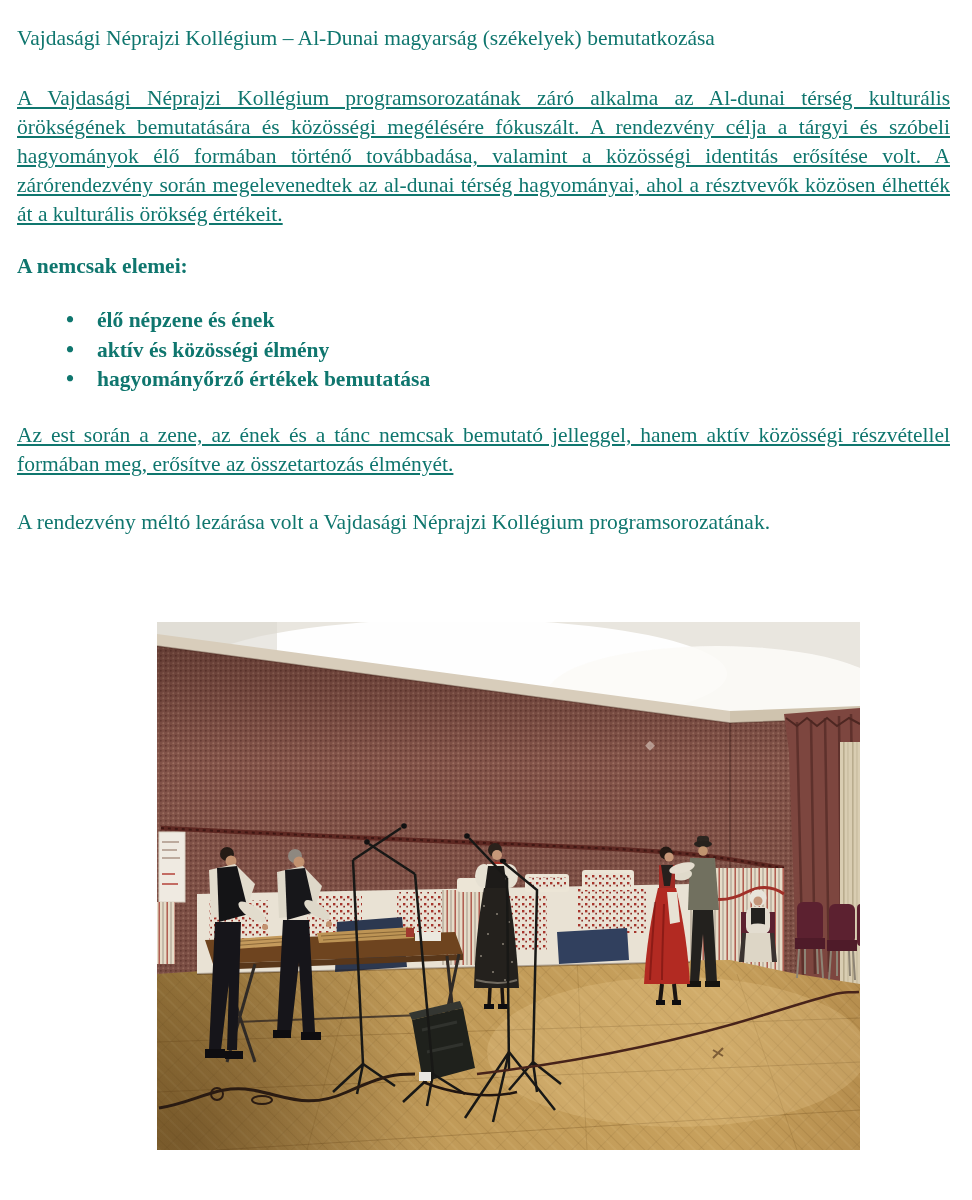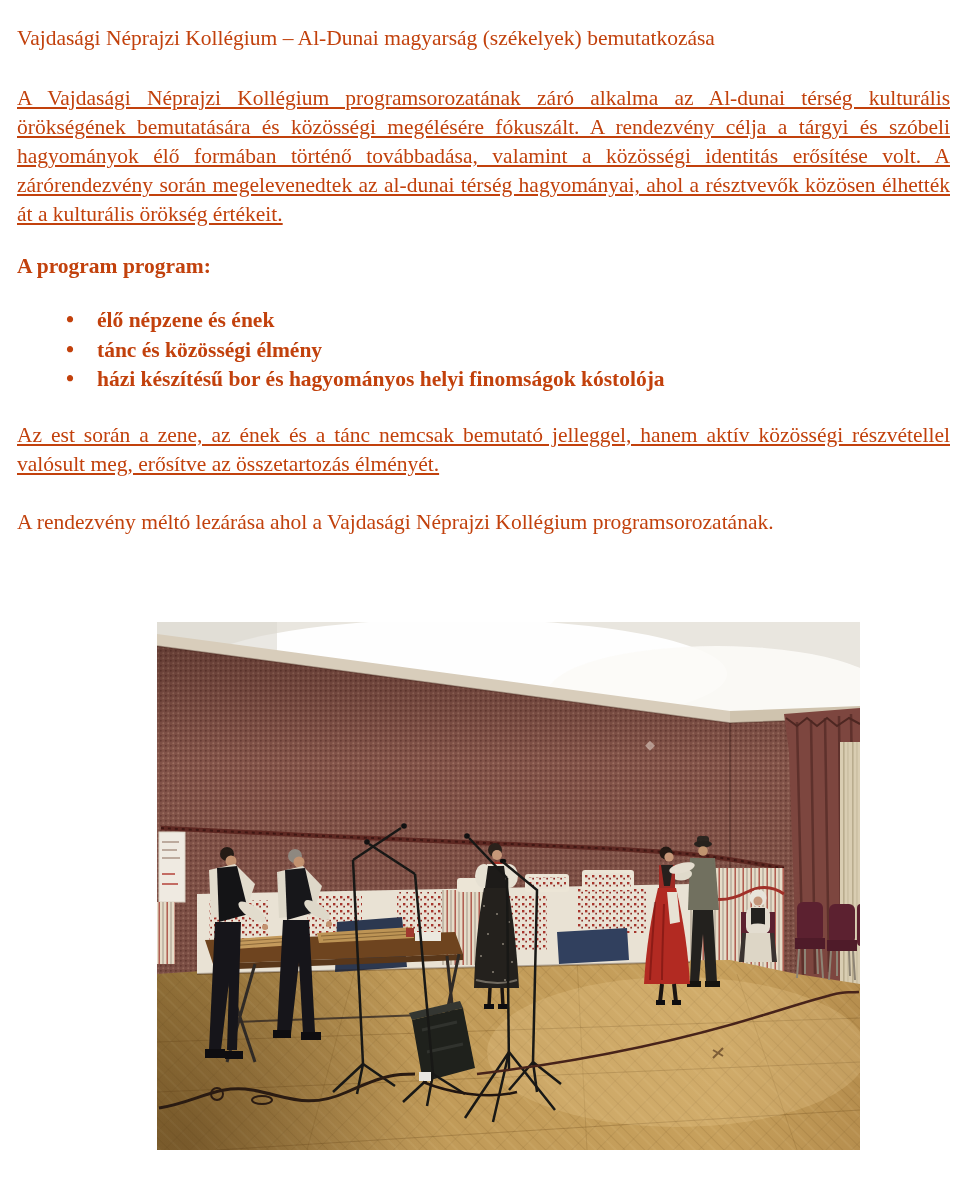--- a/index.html
+++ b/index.html
@@ -5,7 +5,7 @@
   html,body{margin:0;padding:0;background:#ffffff;}
   .page{
     position:relative;width:972px;height:1200px;background:#ffffff;
-    font-family:"Liberation Serif", serif;color:#c2410c;overflow:hidden;
+    font-family:"Liberation Serif", serif;color:#0f766e;overflow:hidden;
   }
   .textblock{position:absolute;left:17px;right:22px;top:24px;font-size:21.5px;line-height:29px;}
   .textblock p{margin:0;}

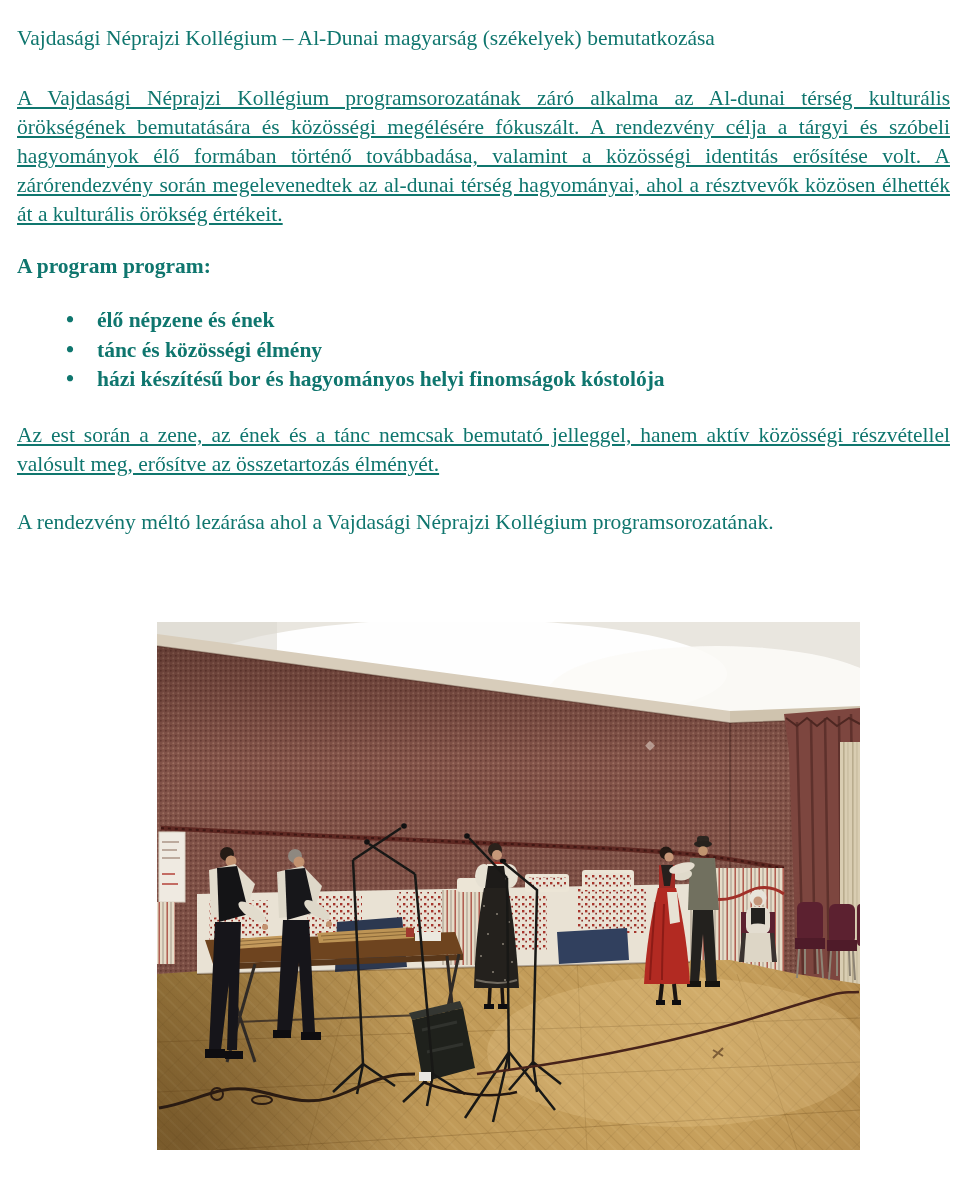--- a/index.html
+++ b/index.html
@@ -33,7 +33,7 @@
   <div class="textblock">
     <p class="doc-title">Vajdasági Néprajzi Kollégium – Al-Dunai magyarság (székelyek) bemutatkozása</p>
     <p class="para-just p1">A Vajdasági Néprajzi Kollégium programsorozatának záró alkalma az Al-dunai térség kulturális örökségének bemutatására és közösségi megélésére fókuszált. A rendezvény célja a tárgyi és szóbeli hagyományok élő formában történő továbbadása, valamint a közösségi identitás erősítése volt. A zárórendezvény során megelevenedtek az al-dunai térség hagyományai, ahol a résztvevők közösen élhették át a kulturális örökség értékeit.</p>
-    <p class="heading">A program program:</p>
+    <p class="heading">A nemcsak elemei:</p>
     <ul class="bullets">
       <li>élő népzene és ének</li>
       <li>tánc és közösségi élmény</li>

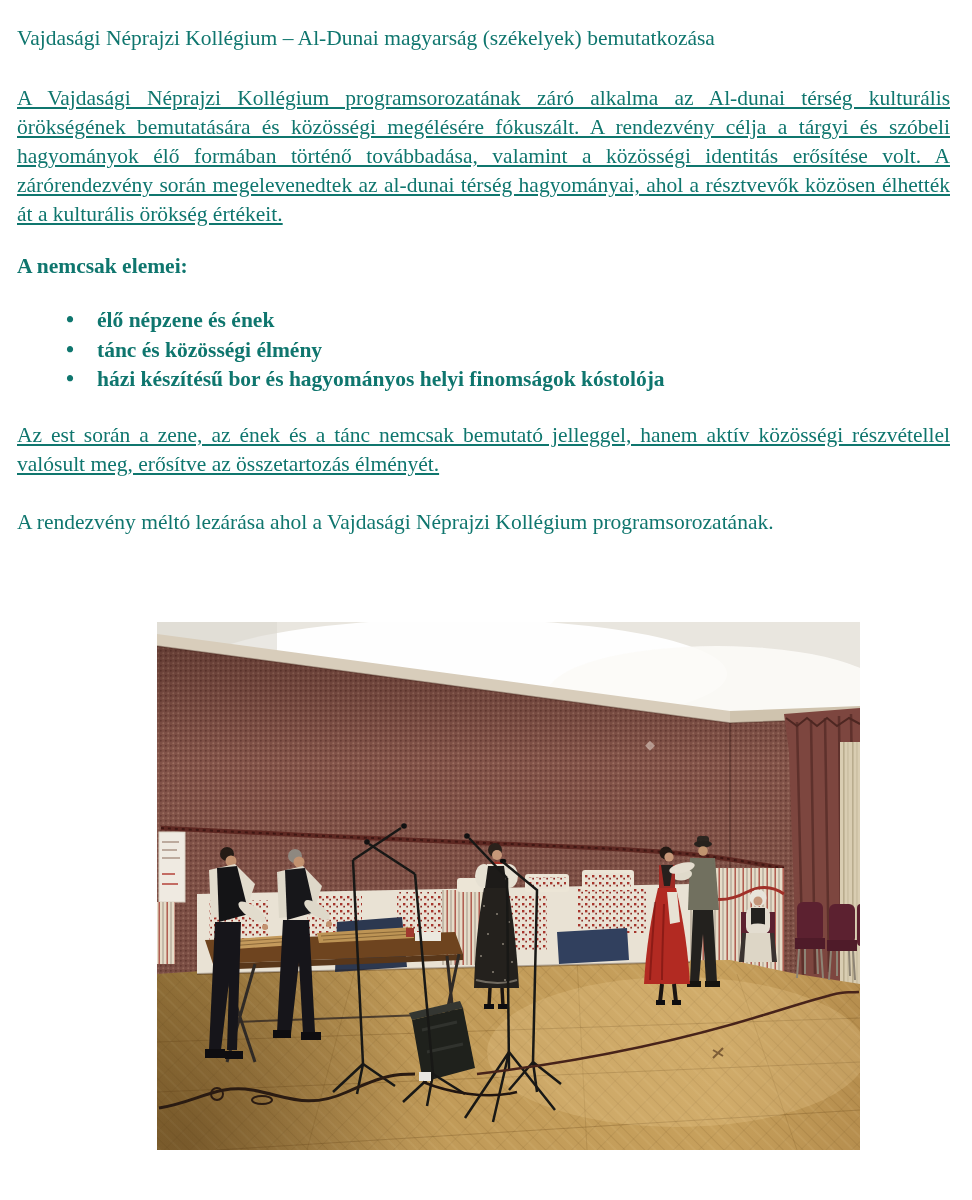--- a/index.html
+++ b/index.html
@@ -36,7 +36,7 @@
     <p class="heading">A nemcsak elemei:</p>
     <ul class="bullets">
       <li>élő népzene és ének</li>
-      <li>tánc és közösségi élmény</li>
+      <li>aktív és közösségi élmény</li>
       <li>házi készítésű bor és hagyományos helyi finomságok kóstolója</li>
     </ul>
     <p class="para-just p2">Az est során a zene, az ének és a tánc nemcsak bemutató jelleggel, hanem aktív közösségi részvétellel valósult meg, erősítve az összetartozás élményét.</p>

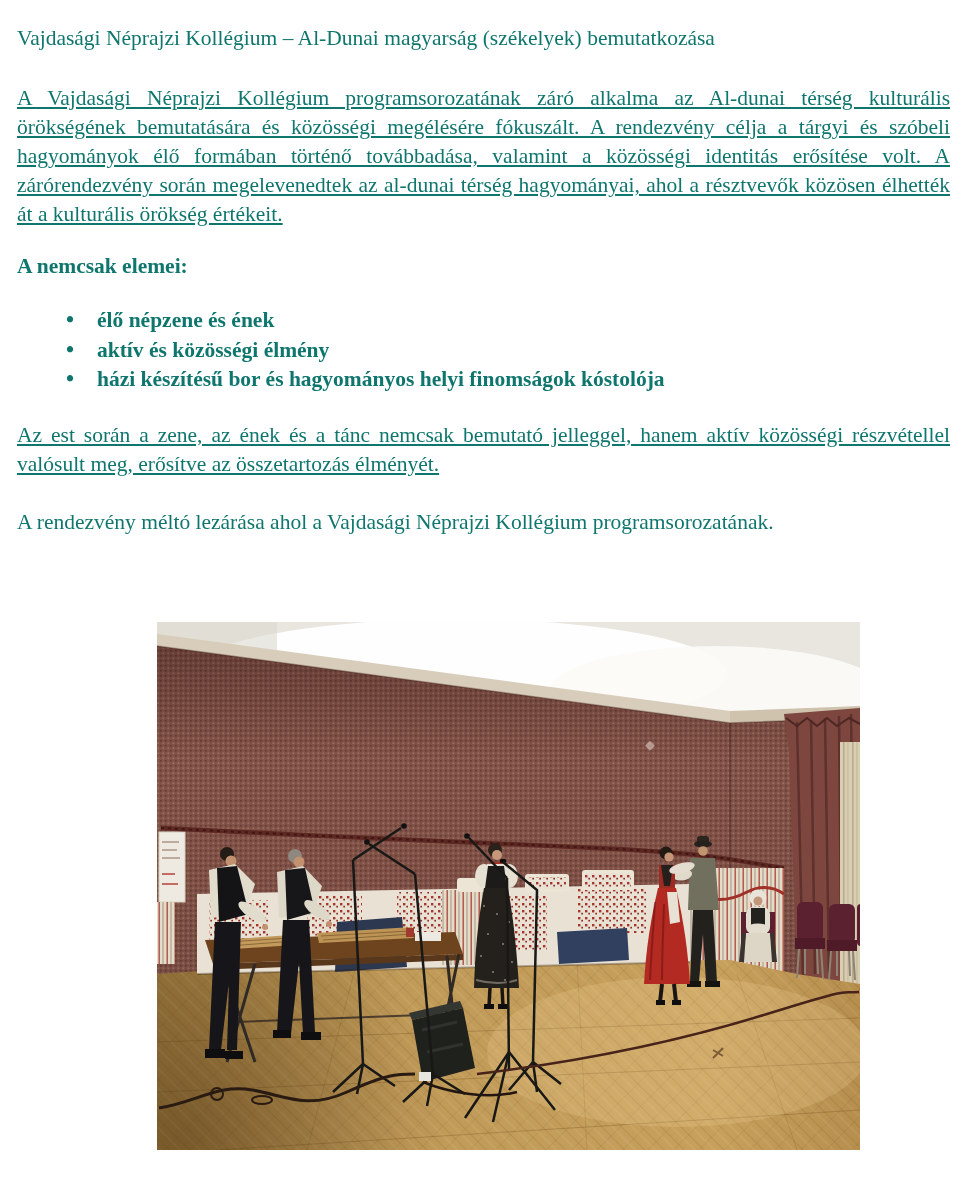--- a/index.html
+++ b/index.html
@@ -37,6 +37,7 @@
     <ul class="bullets">
       <li>élő népzene és ének</li>
       <li>aktív és közösségi élmény</li>
+      <li>hagyományőrző értékek bemutatása</li>
       <li>házi készítésű bor és hagyományos helyi finomságok kóstolója</li>
     </ul>
     <p class="para-just p2">Az est során a zene, az ének és a tánc nemcsak bemutató jelleggel, hanem aktív közösségi részvétellel valósult meg, erősítve az összetartozás élményét.</p>

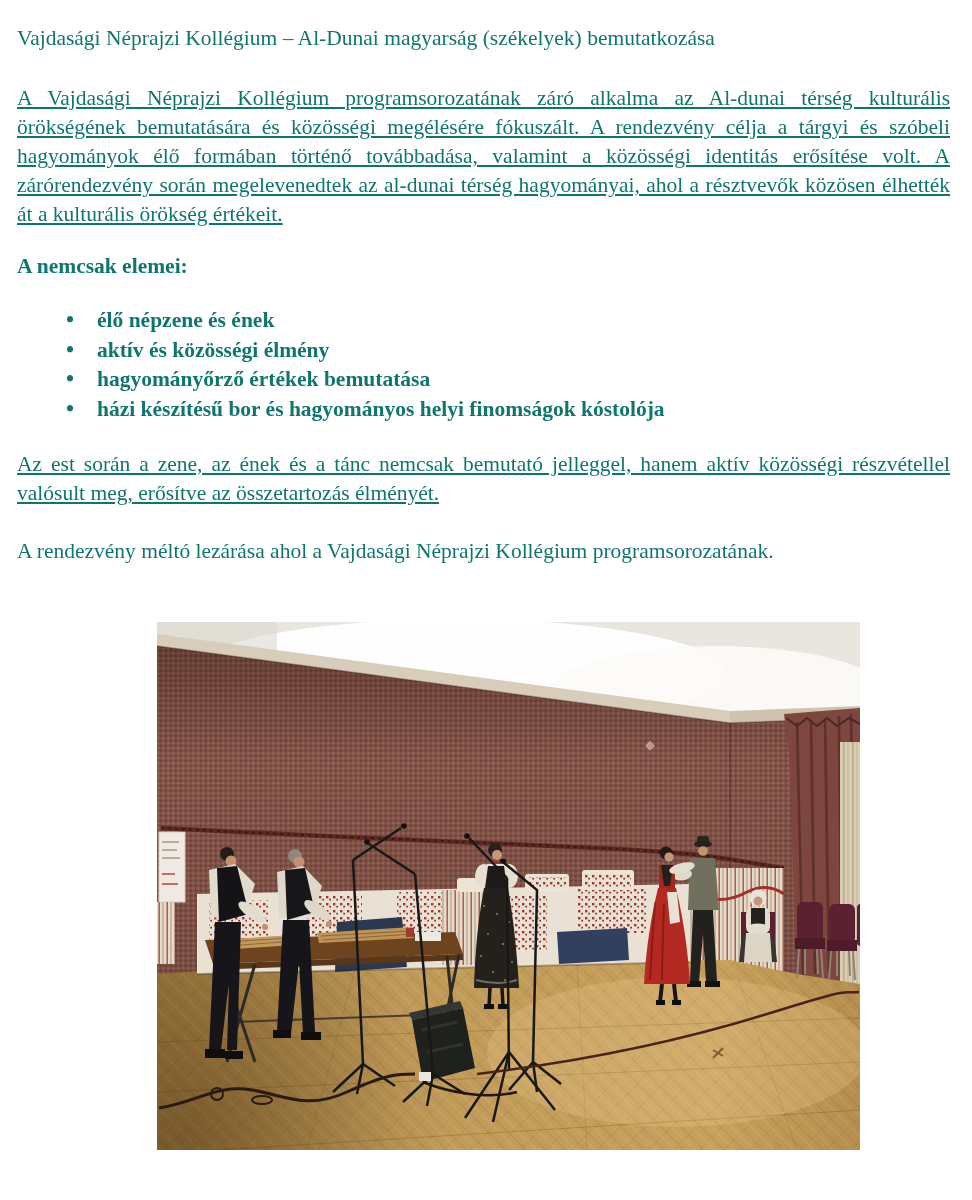--- a/index.html
+++ b/index.html
@@ -38,7 +38,6 @@
       <li>élő népzene és ének</li>
       <li>aktív és közösségi élmény</li>
       <li>hagyományőrző értékek bemutatása</li>
-      <li>házi készítésű bor és hagyományos helyi finomságok kóstolója</li>
     </ul>
     <p class="para-just p2">Az est során a zene, az ének és a tánc nemcsak bemutató jelleggel, hanem aktív közösségi részvétellel valósult meg, erősítve az összetartozás élményét.</p>
     <p class="p3">A rendezvény méltó lezárása ahol a Vajdasági Néprajzi Kollégium programsorozatának.</p>

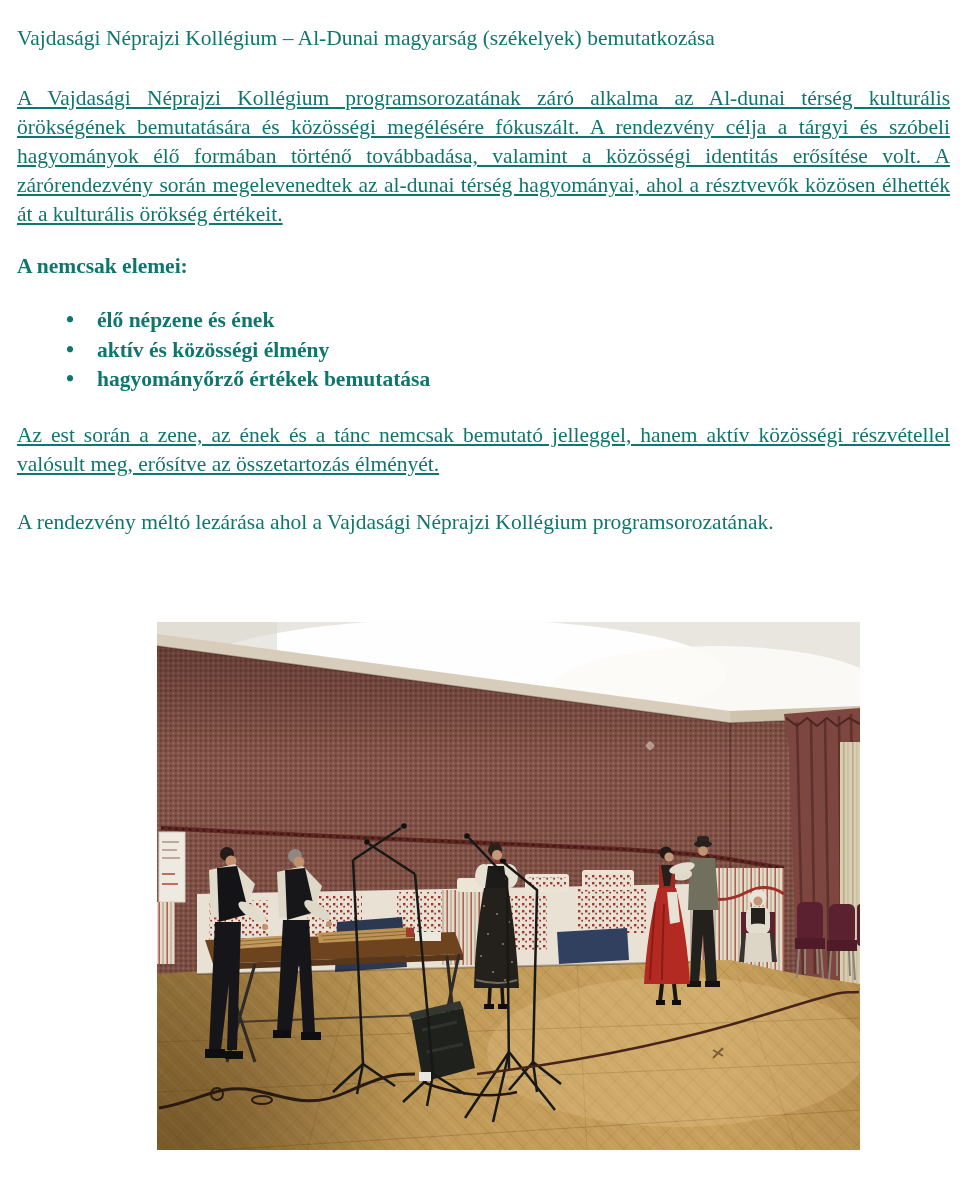--- a/index.html
+++ b/index.html
@@ -39,7 +39,7 @@
       <li>aktív és közösségi élmény</li>
       <li>hagyományőrző értékek bemutatása</li>
     </ul>
-    <p class="para-just p2">Az est során a zene, az ének és a tánc nemcsak bemutató jelleggel, hanem aktív közösségi részvétellel valósult meg, erősítve az összetartozás élményét.</p>
+    <p class="para-just p2">Az est során a zene, az ének és a tánc nemcsak bemutató jelleggel, hanem aktív közösségi részvétellel formában meg, erősítve az összetartozás élményét.</p>
     <p class="p3">A rendezvény méltó lezárása ahol a Vajdasági Néprajzi Kollégium programsorozatának.</p>
   </div>
 

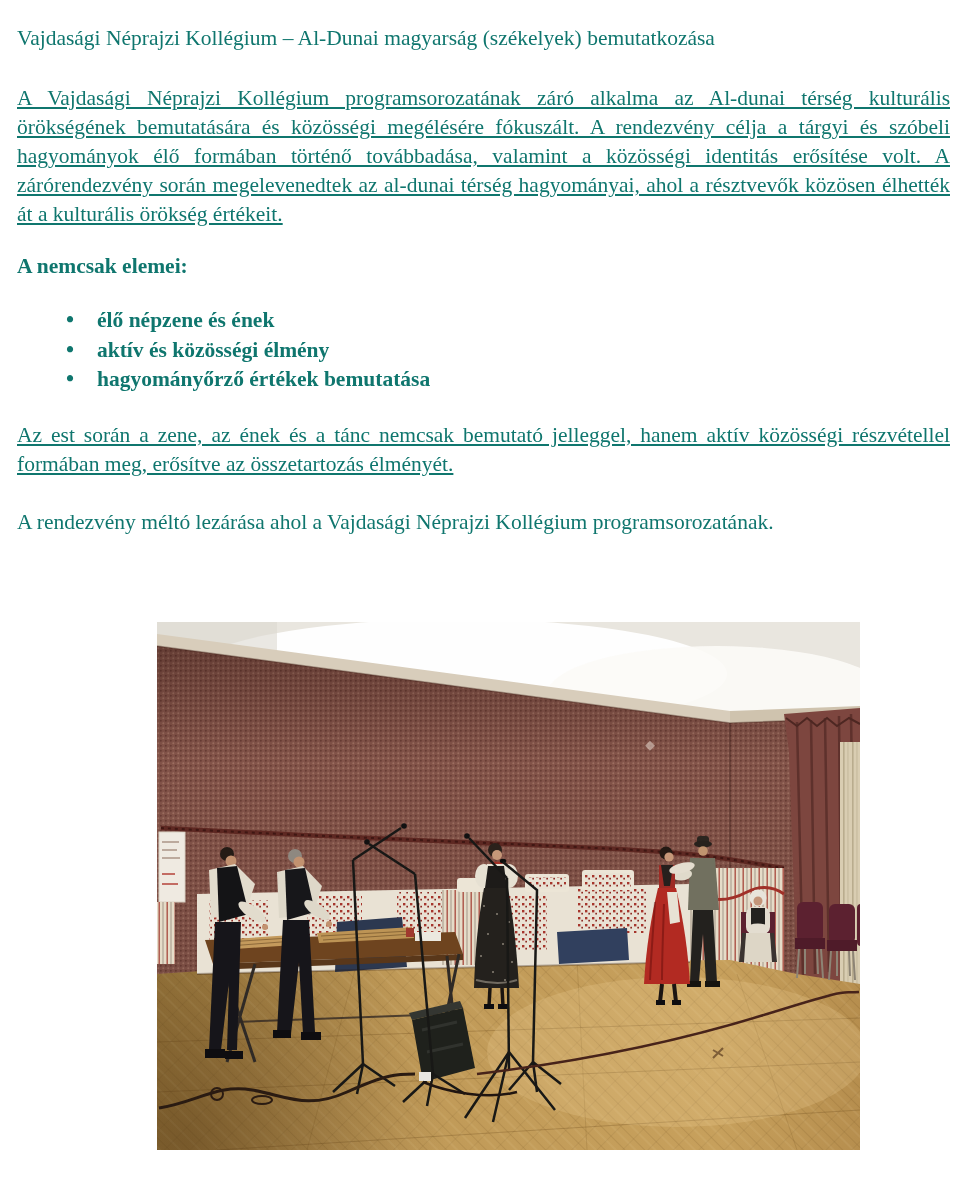--- a/index.html
+++ b/index.html
@@ -40,7 +40,7 @@
       <li>hagyományőrző értékek bemutatása</li>
     </ul>
     <p class="para-just p2">Az est során a zene, az ének és a tánc nemcsak bemutató jelleggel, hanem aktív közösségi részvétellel formában meg, erősítve az összetartozás élményét.</p>
-    <p class="p3">A rendezvény méltó lezárása ahol a Vajdasági Néprajzi Kollégium programsorozatának.</p>
+    <p class="p3">A rendezvény méltó lezárása volt a Vajdasági Néprajzi Kollégium programsorozatának.</p>
   </div>
 
   <div class="photo" role="img" aria-label="Community-hall folk event: two citera (zither) players in white shirts and black vests at a table, a woman singing into a microphone in embroidered folk dress, a dancing couple (woman in red skirt, man in grey jacket and hat), an elderly woman in folk costume seated by the wall, display tables with red-embroidered cloths, patterned maroon wall, white lit ceiling, curtains, loudspeaker, microphone stands and cables on a parquet floor.">

